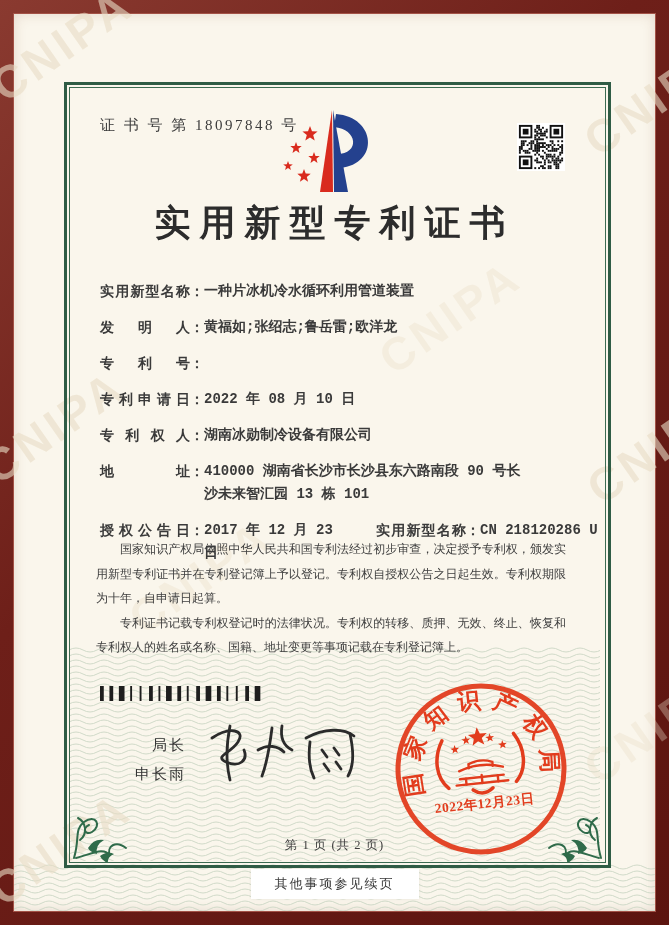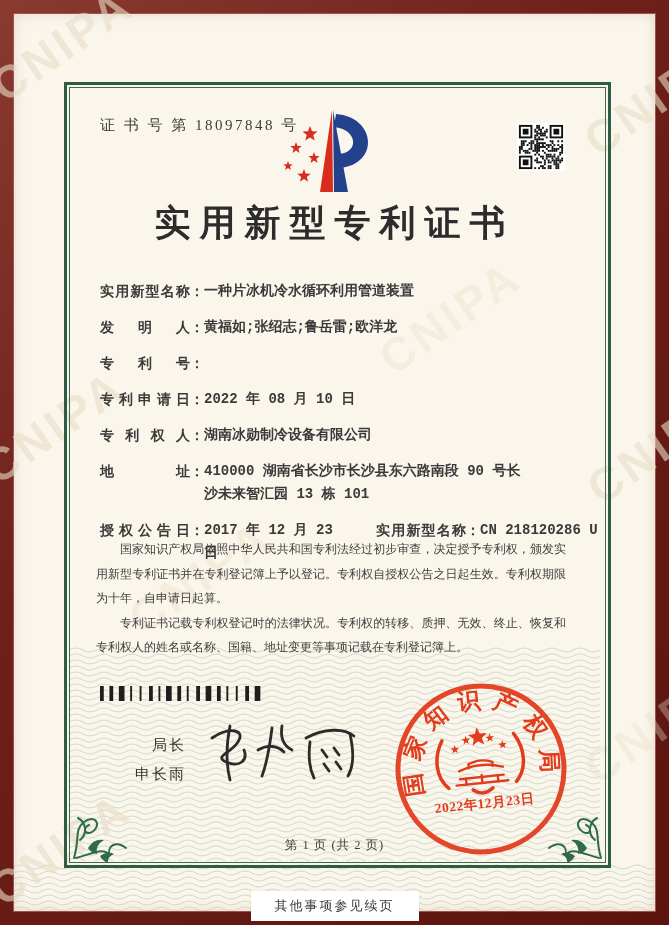--- a/index.html
+++ b/index.html
@@ -55,7 +55,7 @@
             font-size:12.5px;color:#3c3c3c;letter-spacing:1px;z-index:4;}
   .note{position:absolute;left:50%;transform:translateX(-50%);top:869px;
         background:#ffffff;padding:6px 24px;font-size:13px;color:#3a3a3a;
-        letter-spacing:2px;z-index:4;box-shadow:0 0 3px rgba(0,0,0,.08);margin-top:22px;}
+        letter-spacing:2px;z-index:4;box-shadow:0 0 3px rgba(0,0,0,.08);}
 </style>
 </head>
 <body>

